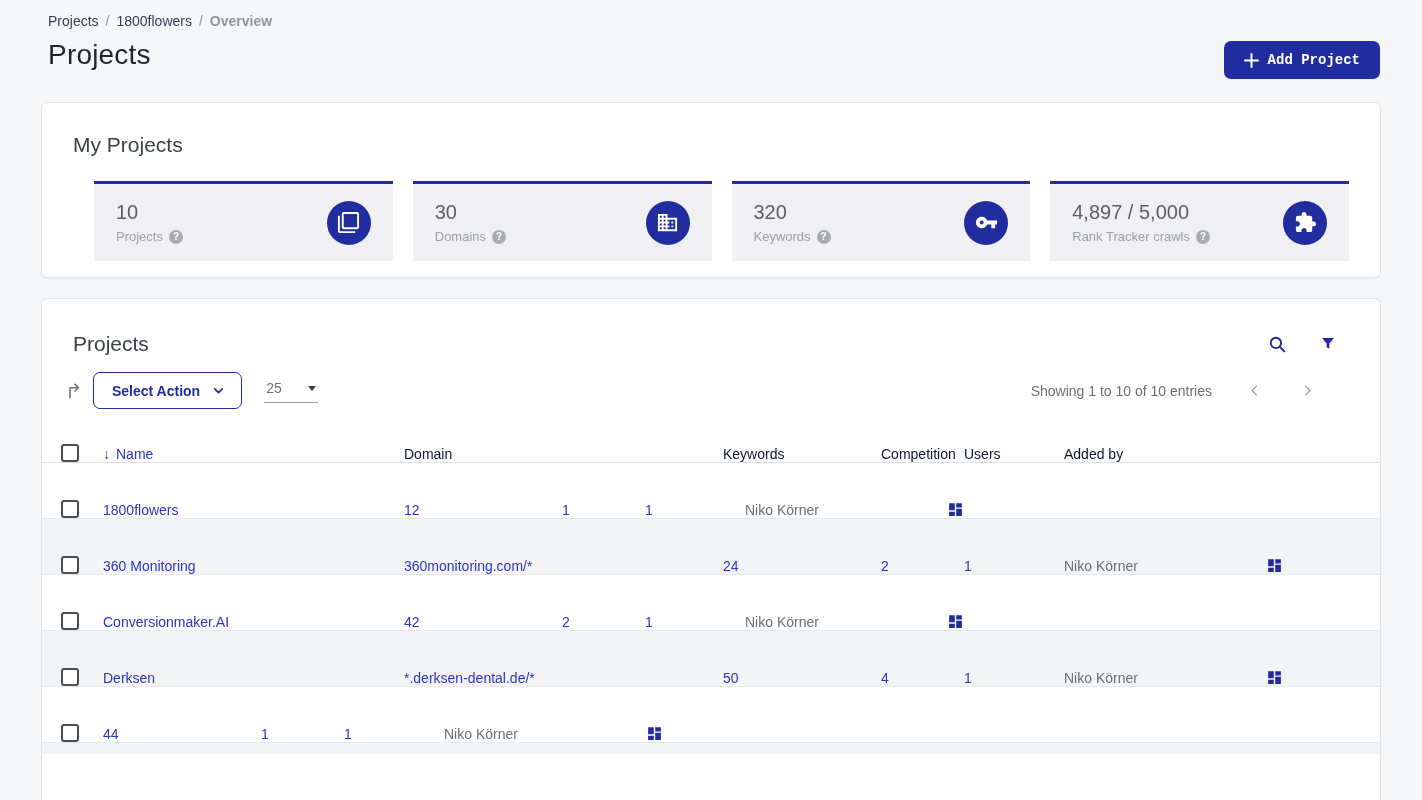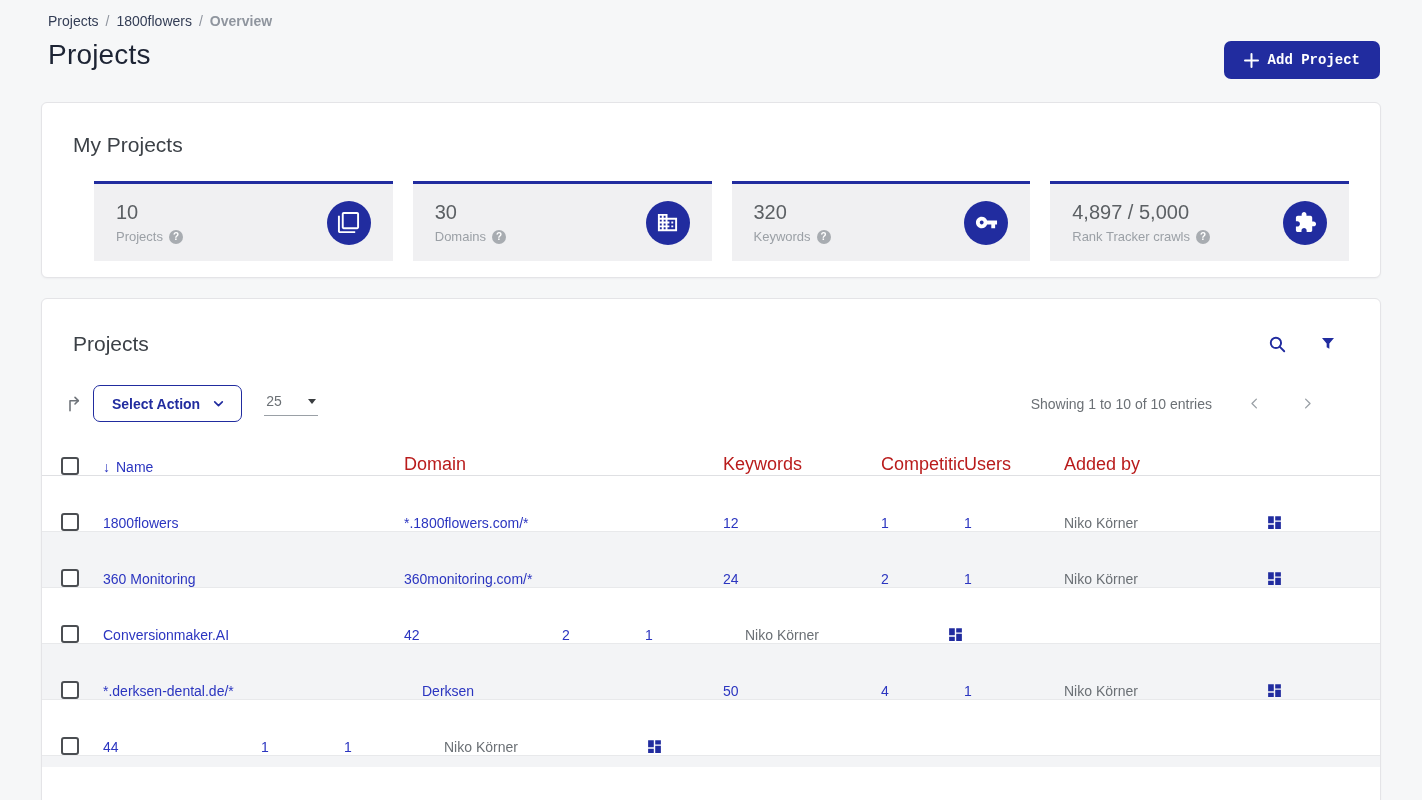--- a/index.html
+++ b/index.html
@@ -68,7 +68,7 @@
   .head-icons{display:flex;gap:32px;align-items:center;margin-right:12px;}
   .icon-btn{cursor:pointer;display:inline-flex;align-items:center;}
 
-  .toolbar{display:flex;align-items:center;margin-top:29px;margin-left:-8px;}
+  .toolbar{display:flex;align-items:center;margin-top:16px;margin-left:-8px;}
   .export-icon{cursor:pointer;display:inline-flex;}
   .select-action{
     margin-left:8px;display:flex;align-items:center;gap:12px;

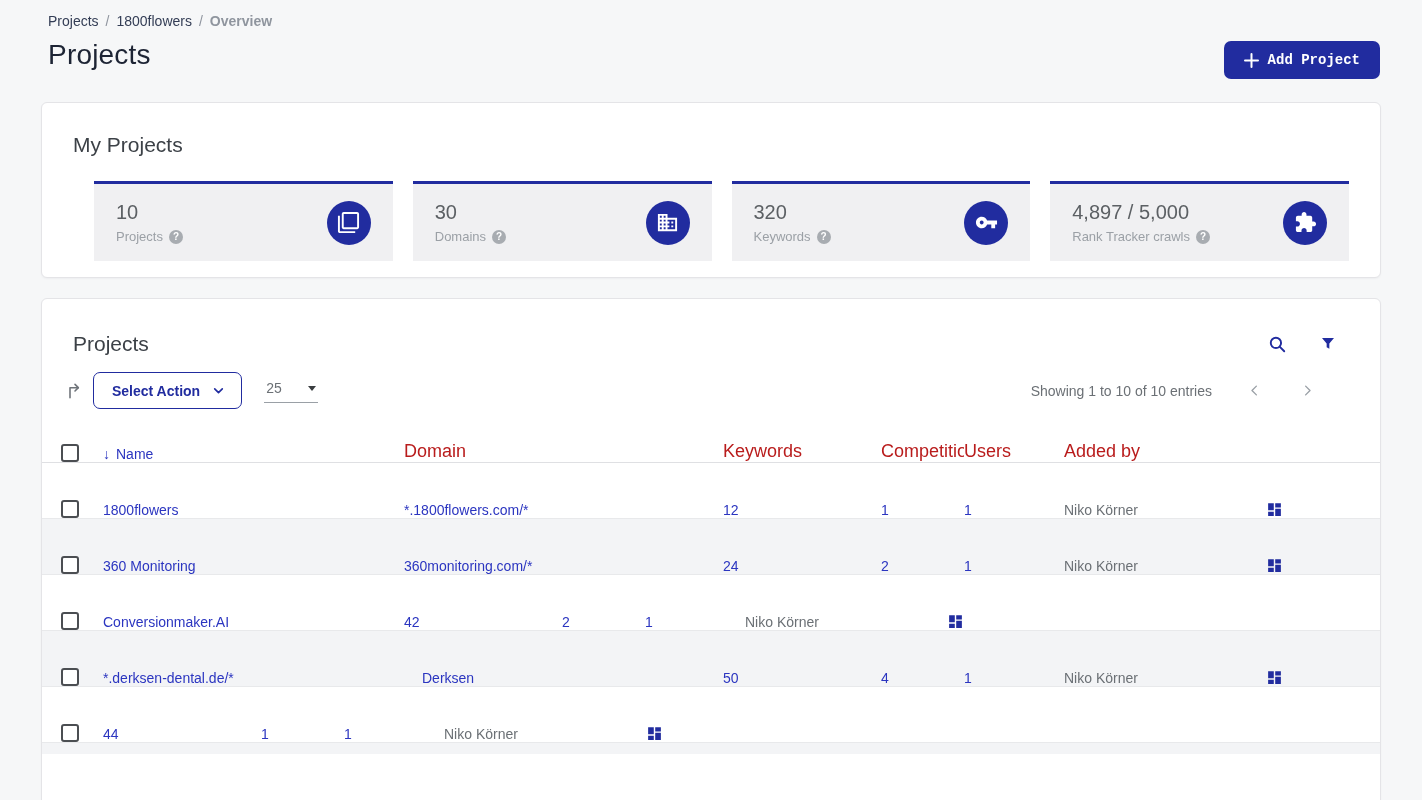--- a/index.html
+++ b/index.html
@@ -107,7 +107,7 @@
     width:18px;height:18px;margin-left:19px;border:2px solid #4b4e52;border-radius:3px;
     background:#fff;cursor:pointer;flex:none;
   }
-  .hcell{font-size:18px;color:#b91c1c;}
+  .hcell{font-size:14px;color:#0f172a;}
   .sort-name{display:flex;align-items:center;gap:6px;color:var(--link);font-size:14px;cursor:pointer;}
   .sort-arrow::before{content:"\2193";font-size:14px;}
   .dash-icon{cursor:pointer;display:inline-flex;}

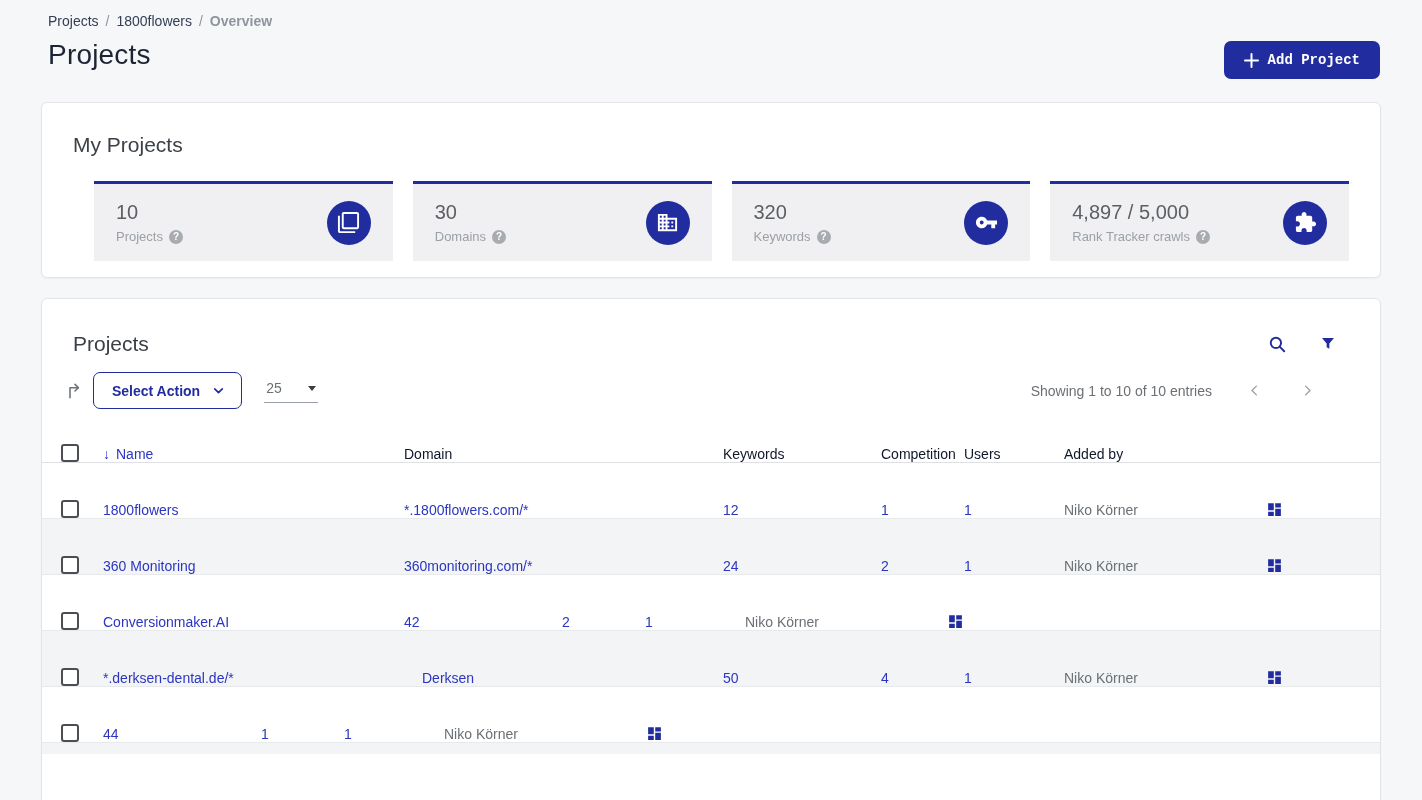--- a/index.html
+++ b/index.html
@@ -295,9 +295,6 @@
       <div class="cell col-name">
           <a class="link">1800flowers</a>
         </div>
-      <div class="cell col-domain">
-          <a class="link">*.1800flowers.com/*</a>
-        </div>
       <div class="cell col-kw">
           <a class="link">12</a>
         </div>

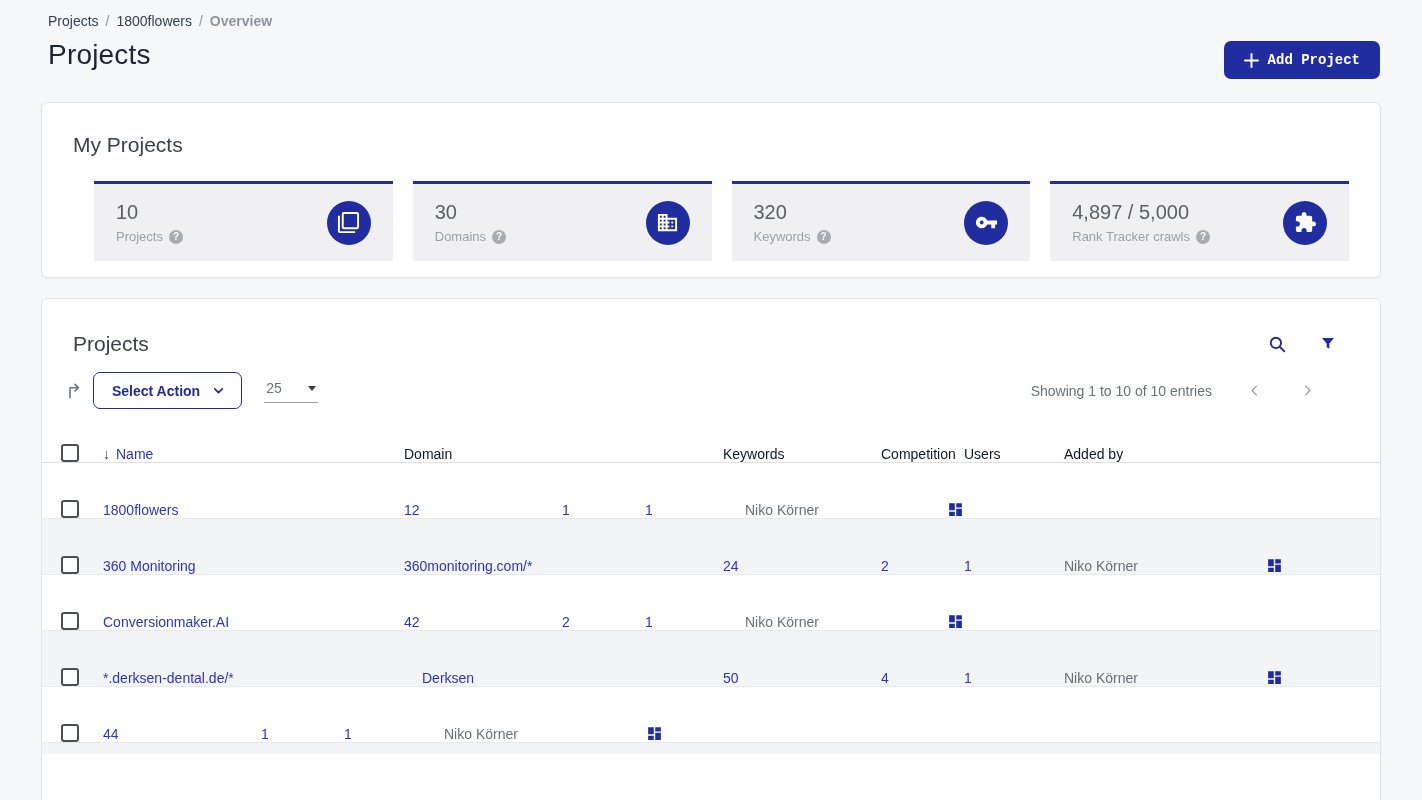--- a/index.html
+++ b/index.html
@@ -379,11 +379,11 @@
       <div class="cell col-cb">
           <span class="checkbox"></span>
         </div>
+      <div class="cell col-name">
+          <a class="link">Derksen</a>
+        </div>
       <div class="cell col-domain">
           <a class="link">*.derksen-dental.de/*</a>
-        </div>
-      <div class="cell col-name">
-          <a class="link">Derksen</a>
         </div>
       <div class="cell col-kw">
           <a class="link">50</a>

